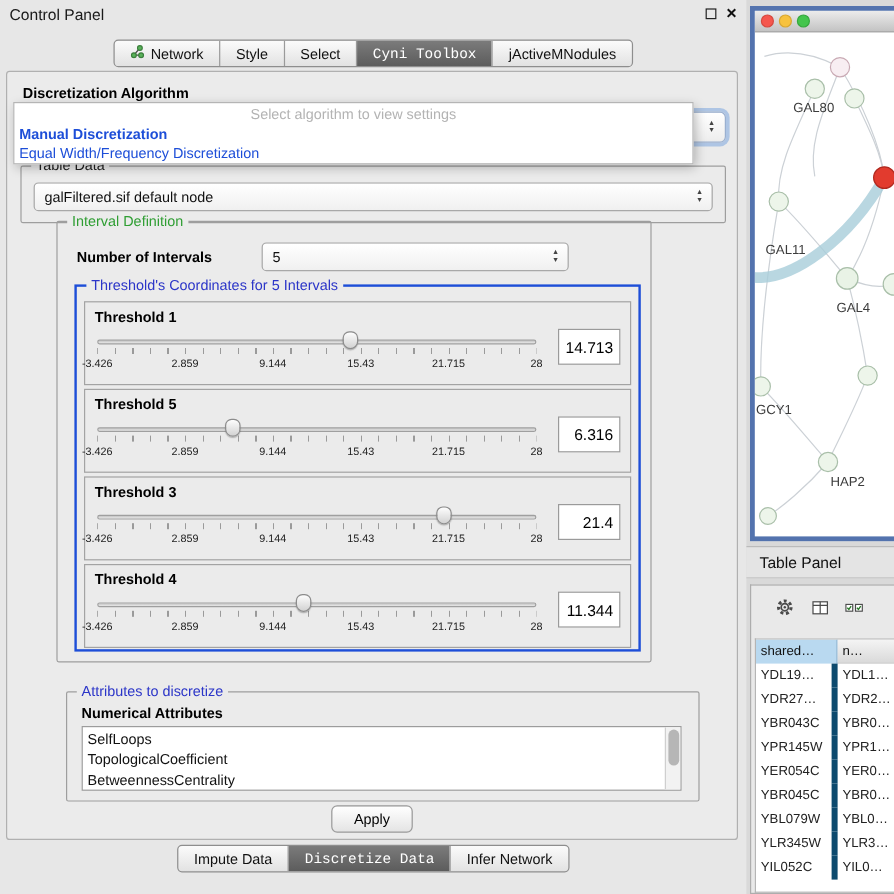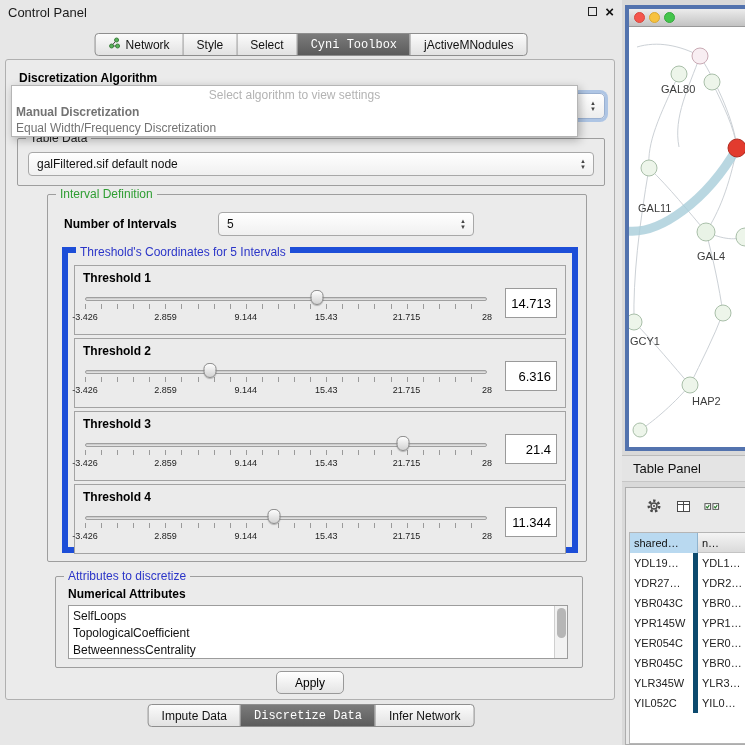--- a/index.html
+++ b/index.html
@@ -29,7 +29,7 @@
 
   .algo-popup { position:absolute; left:5px; top:25px; width:567px; background:#fff; border:1px solid #b5b5b5; box-shadow:2px 3px 9px rgba(0,0,0,.28); z-index:10; }
   .popup-prompt { height:18px; text-align:center; color:#b3b3b3; font-size:12px; line-height:18px; }
-  .popup-item { height:16px; padding-left:4px; font-size:12px; line-height:16px; color:#737373; cursor:default; }
+  .popup-item { height:16px; padding-left:4px; font-size:12px; line-height:16px; color:#1d4ed8; cursor:default; }
   .popup-item.bold { font-weight:bold; }
 
   .group { position:absolute; border:1px solid #9e9e9e; border-radius:2px; }

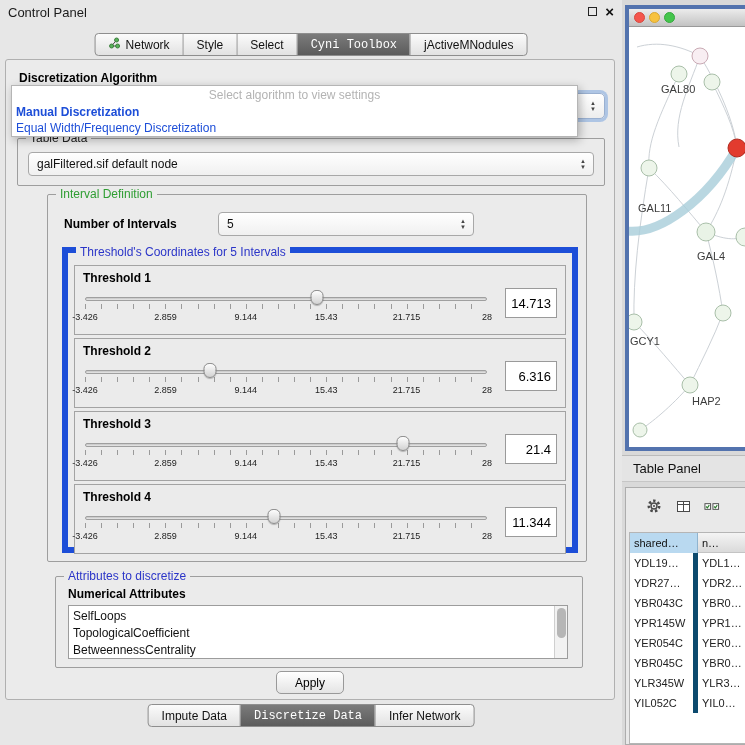--- a/index.html
+++ b/index.html
@@ -43,7 +43,7 @@
   .table-data-group { left:11px; top:78px; width:588px; height:48px; }
   .table-data-combo { position:absolute; left:10px; top:13px; right:10px; height:24px; }
 
-  .interval-group { left:41px; top:134px; width:540px; height:368px;text-decoration:underline; }
+  .interval-group { left:41px; top:124px; width:496px; height:368px;text-decoration:underline; }
   .noi-label { position:absolute; left:16px; top:22px; font-weight:bold; font-size:12px; color:#000; }
   .noi-combo { position:absolute; left:170px; top:17px; width:256px; height:24px; }
 

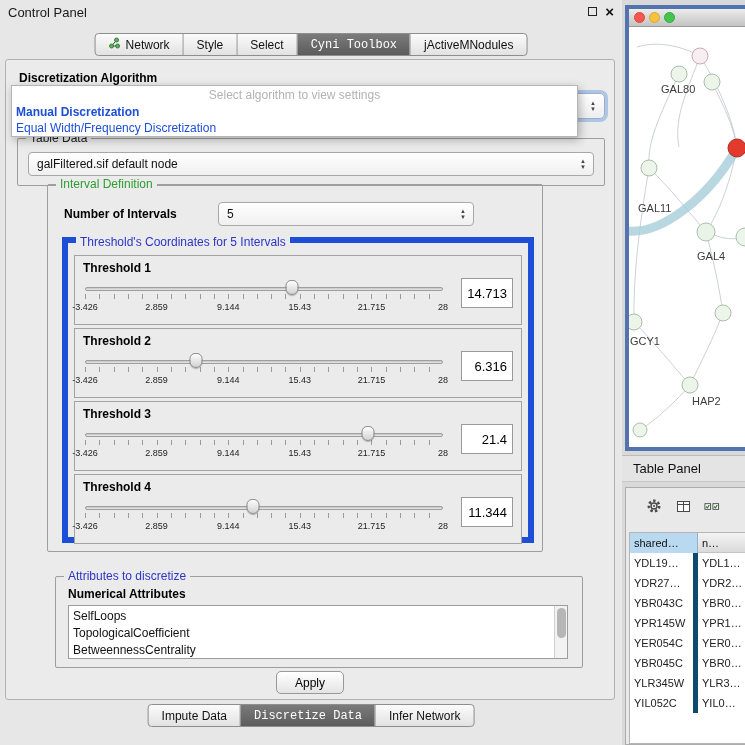--- a/index.html
+++ b/index.html
@@ -47,7 +47,7 @@
   .noi-label { position:absolute; left:16px; top:22px; font-weight:bold; font-size:12px; color:#000; }
   .noi-combo { position:absolute; left:170px; top:17px; width:256px; height:24px; }
 
-  .thresholds-group { position:absolute; left:14px; top:52px; right:8px; bottom:8px; border:6px solid #1d4ed8; }
+  .thresholds-group { position:absolute; left:14px; top:52px; right:8px; bottom:8px; border:2px solid #1d4ed8; }
 
   .th-box { position:absolute; left:6px; right:6px; height:70px; border:1px solid #a3a3a3; background:#ebebeb; }
   .th-box.t0 { top:12px; } .th-box.t1 { top:85px; } .th-box.t2 { top:158px; } .th-box.t3 { top:231px; }

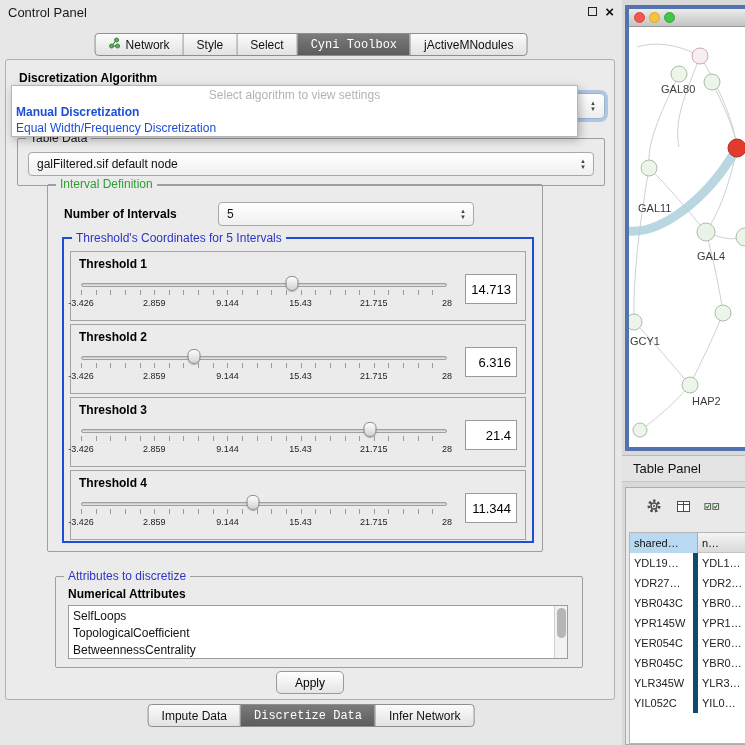--- a/index.html
+++ b/index.html
@@ -194,7 +194,7 @@
           </div>
 
           <div class="th-box t1">
-            <div class="th-label">Threshold 2</div>
+            <div class="th-label">Threshold 5</div>
             <div class="th-slider">
               <div class="track"></div>
               <div class="thumb" style="left: 30.9998%;"></div>

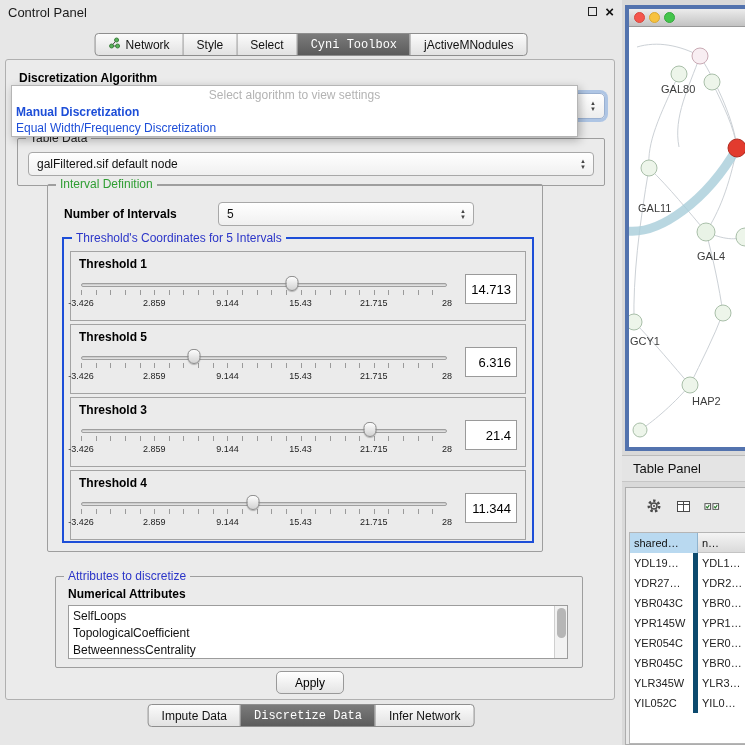--- a/index.html
+++ b/index.html
@@ -387,6 +387,10 @@
           <div class="tp-td col2">YBR0…</div>
         </div>
       <div class="tp-row">
+          <div class="tp-td col1">YBL079W</div>
+          <div class="tp-td col2">YBL0…</div>
+        </div>
+      <div class="tp-row">
           <div class="tp-td col1">YLR345W</div>
           <div class="tp-td col2">YLR3…</div>
         </div>

